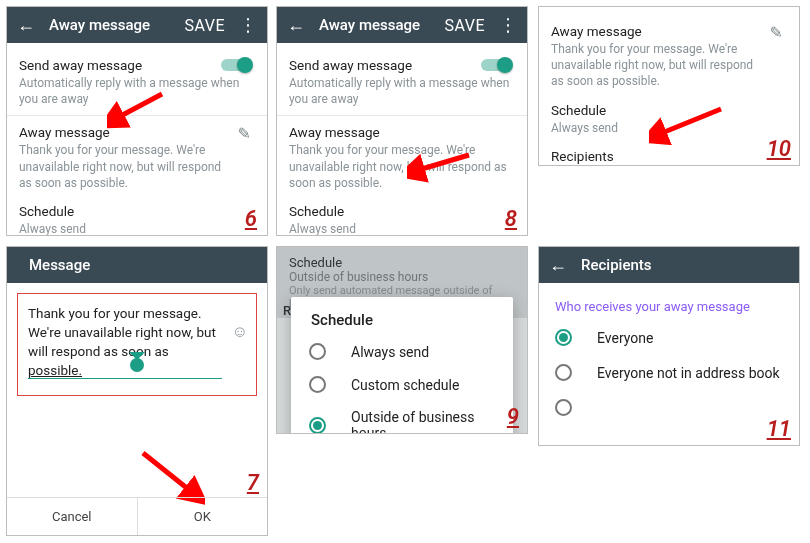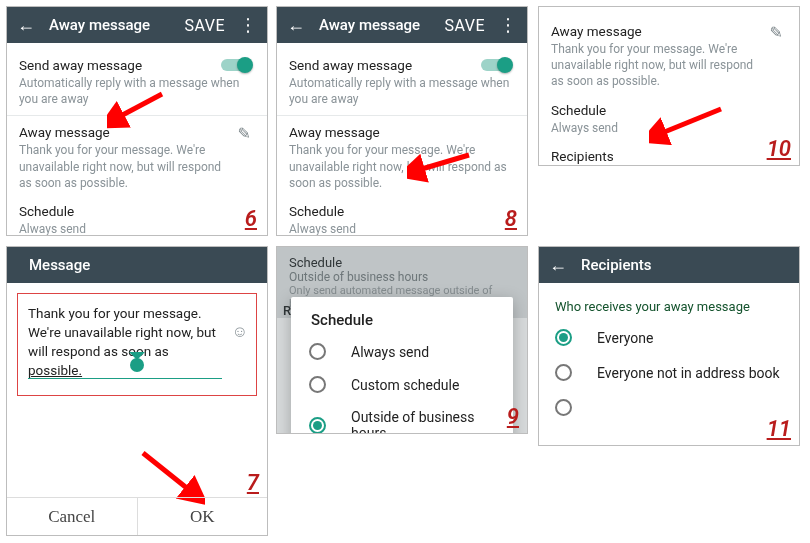--- a/index.html
+++ b/index.html
@@ -136,7 +136,7 @@
 
   
   .p11 .content { padding: 10px 16px; }
-  .p11 .grouptitle { color: #14532d; font-size: 13px; margin: 6px 0 6px 0; }
+  .p11 .grouptitle { color: #8b5cf6; font-size: 13px; margin: 6px 0 6px 0; }
   .p11 .opt { padding: 9px 0; }
 
   

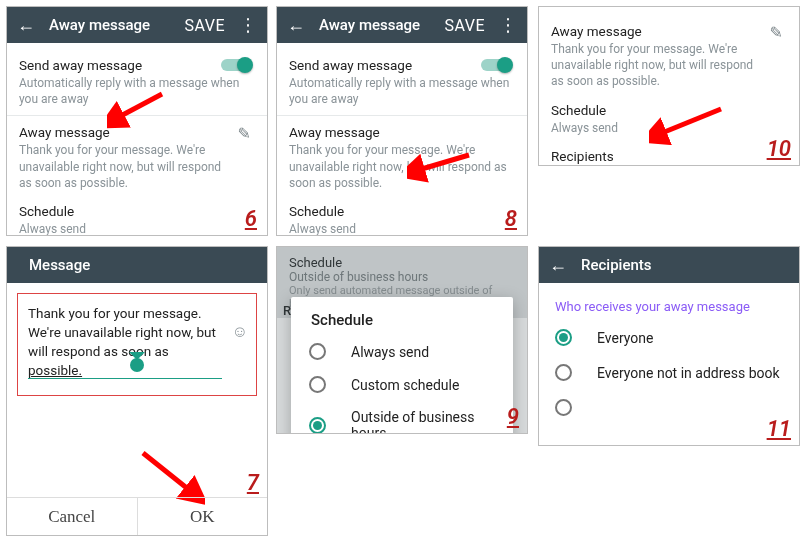--- a/index.html
+++ b/index.html
@@ -102,7 +102,7 @@
   }
   .p7 .btnbar div {
     flex: 1; display: flex; align-items: center; justify-content: center;
-    font-size: 17px; color: #444; font-family: Liberation Serif, serif;
+    font-size: 13px; color: #444;
   }
   .p7 .btnbar div:first-child { border-right: 1px solid #ddd; }
 

